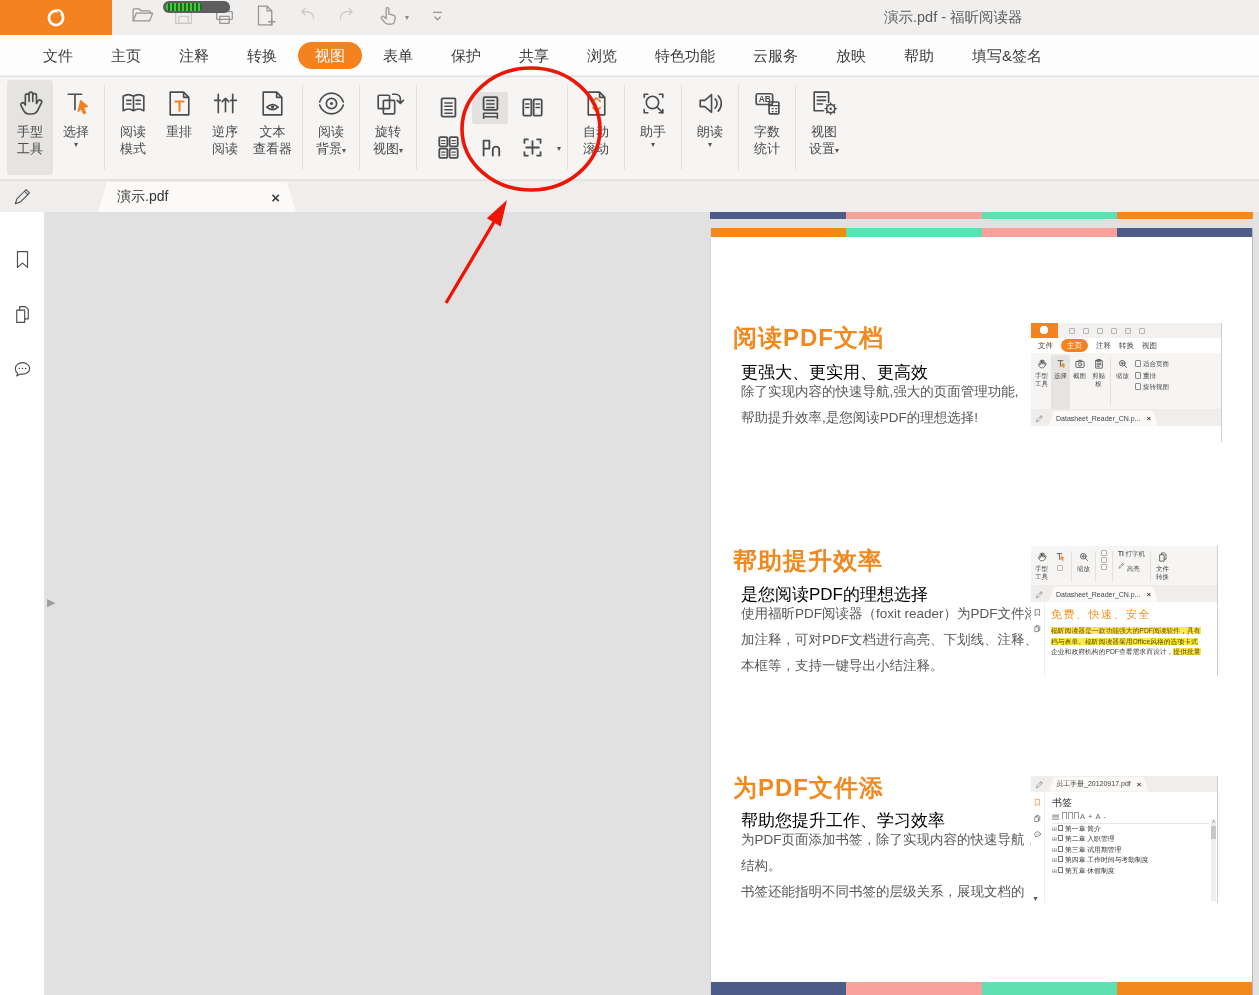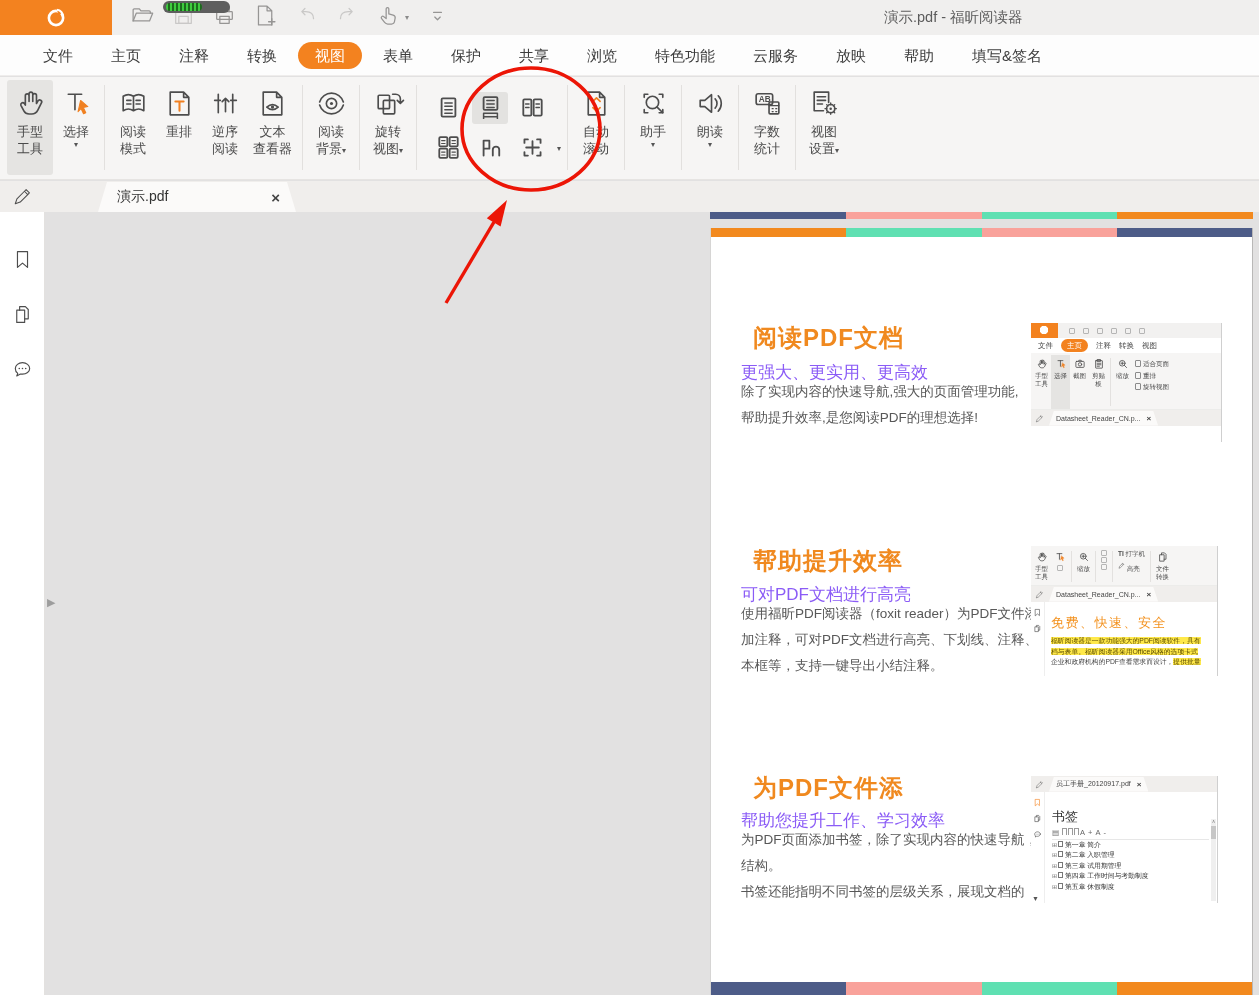--- a/index.html
+++ b/index.html
@@ -54,7 +54,7 @@
   .page{position:absolute;left:665px;top:16px;width:543px;height:767px;background:#fff;border-right:1px solid #b9b8b7;border-left:1px solid #d6d5d4}
   .topstripe{height:9px}
   .botstripe{position:absolute;left:0;right:0;bottom:0;height:13px}
-  .sec-h{position:absolute;left:42px;font-size:24px;font-weight:bold;color:#f0891f;letter-spacing:1px}
+  .sec-h{position:absolute;left:22px;font-size:24px;font-weight:bold;color:#f0891f;letter-spacing:1px}
   .sec-sub{position:absolute;left:30px;font-size:17px;font-weight:500;color:#8b5cf6}
   .sec-body{position:absolute;left:30px;font-size:13.5px;color:#585858;line-height:26px;white-space:nowrap}
   

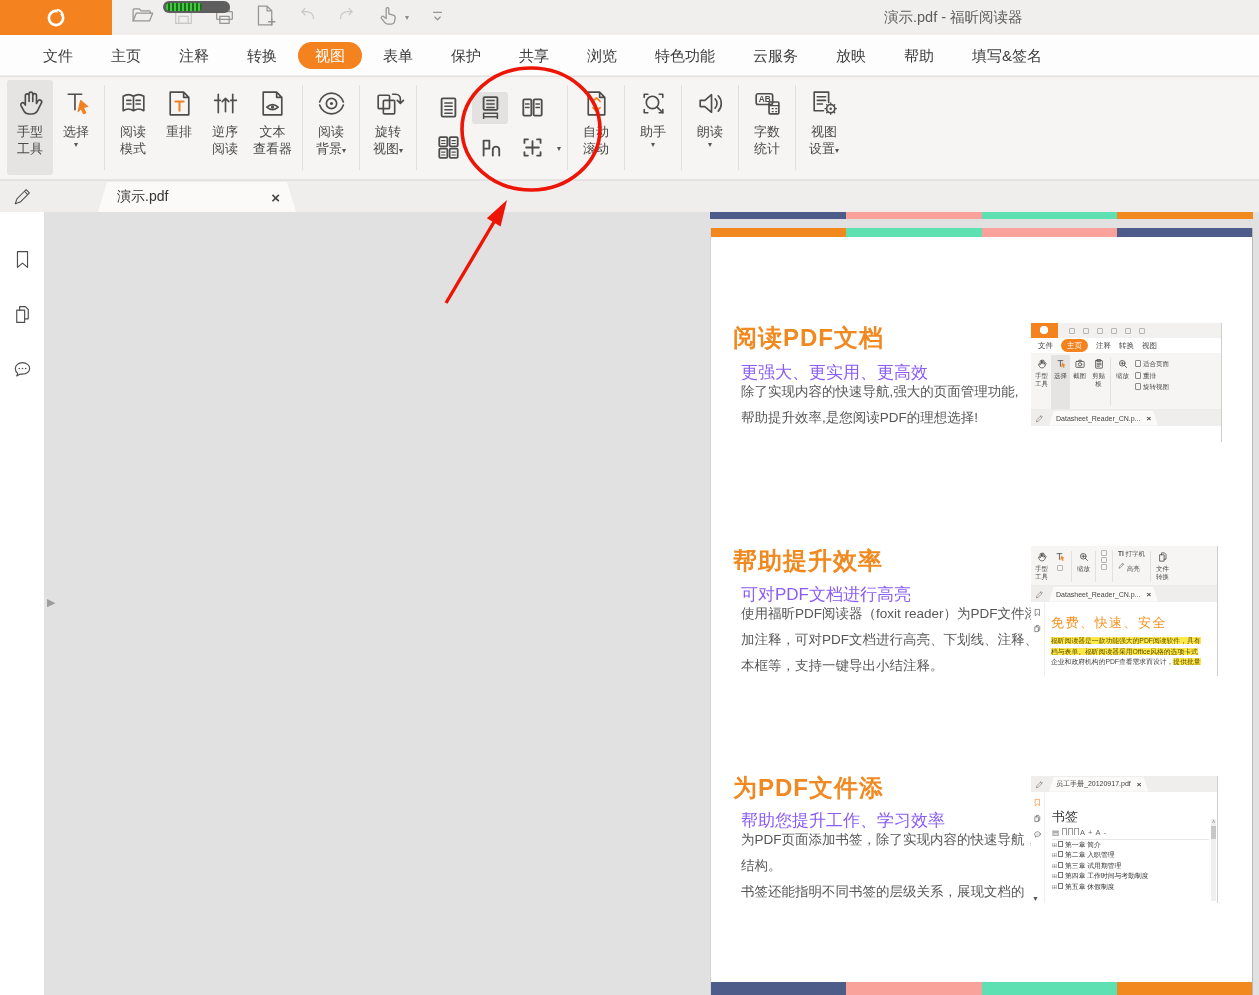--- a/index.html
+++ b/index.html
@@ -55,7 +55,7 @@
   .topstripe{height:9px}
   .botstripe{position:absolute;left:0;right:0;bottom:0;height:13px}
   .sec-h{position:absolute;left:22px;font-size:24px;font-weight:bold;color:#f0891f;letter-spacing:1px}
-  .sec-sub{position:absolute;left:30px;font-size:17px;font-weight:500;color:#8b5cf6}
+  .sec-sub{position:absolute;left:30px;font-size:17px;font-weight:500;color:#000000}
   .sec-body{position:absolute;left:30px;font-size:13.5px;color:#585858;line-height:26px;white-space:nowrap}
   
   .thumb{position:absolute;background:#fff;overflow:hidden;border-right:1px solid #cfcfcf}

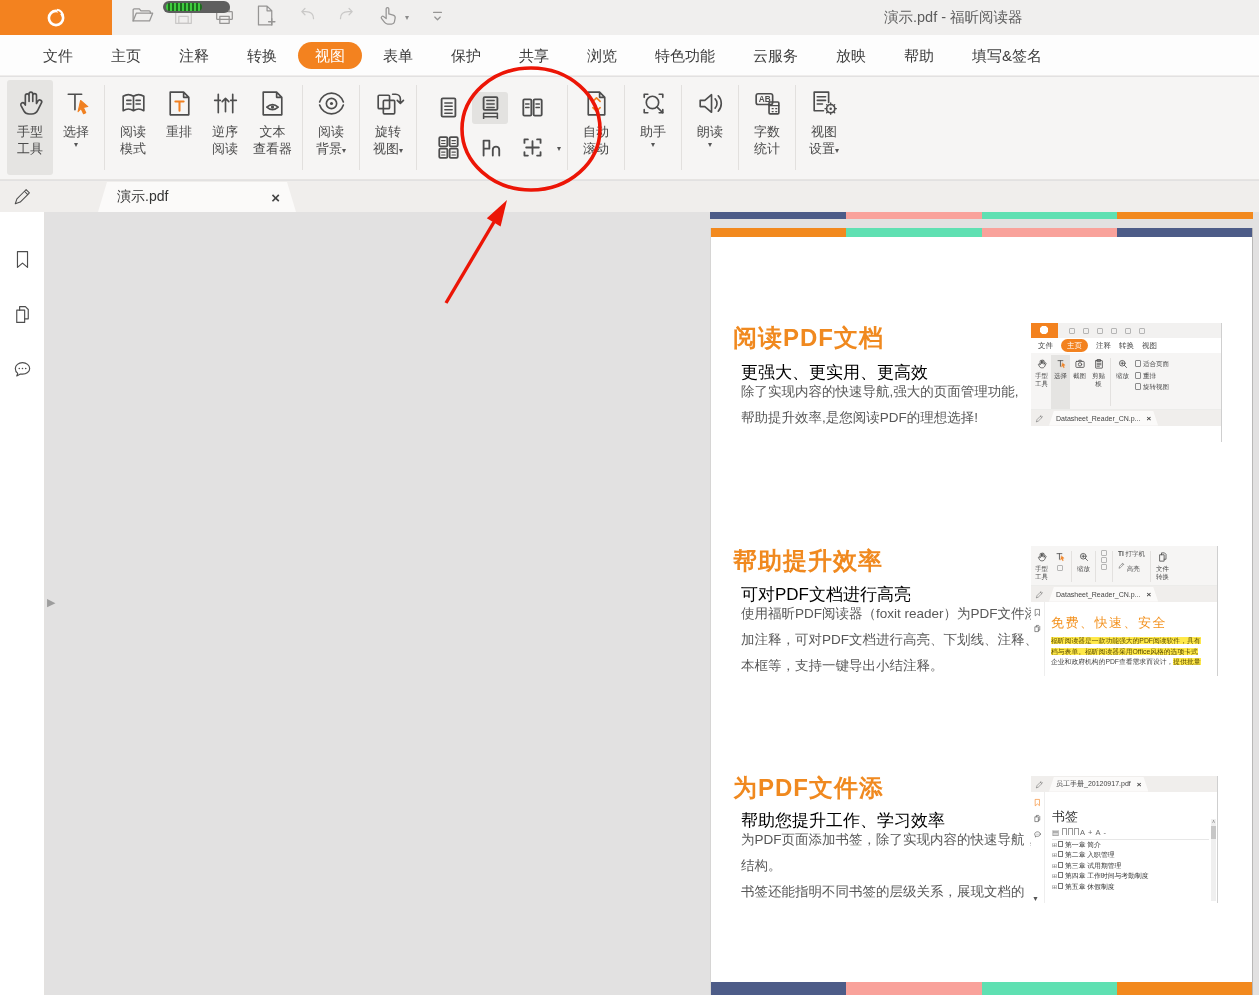--- a/index.html
+++ b/index.html
@@ -559,7 +559,7 @@
     </div>
 
     <div class="sec-h" style="top:317px">帮助提升效率</div>
-    <div class="sec-sub" style="top:355px">可对PDF文档进行高亮</div>
+    <div class="sec-sub" style="top:355px">是您阅读PDF的理想选择</div>
     <div class="sec-body" style="top:373px">
       <div>使用福昕PDF阅读器（foxit reader）为PDF文件添</div>
       <div>加注释，可对PDF文档进行高亮、下划线、注释、文</div>

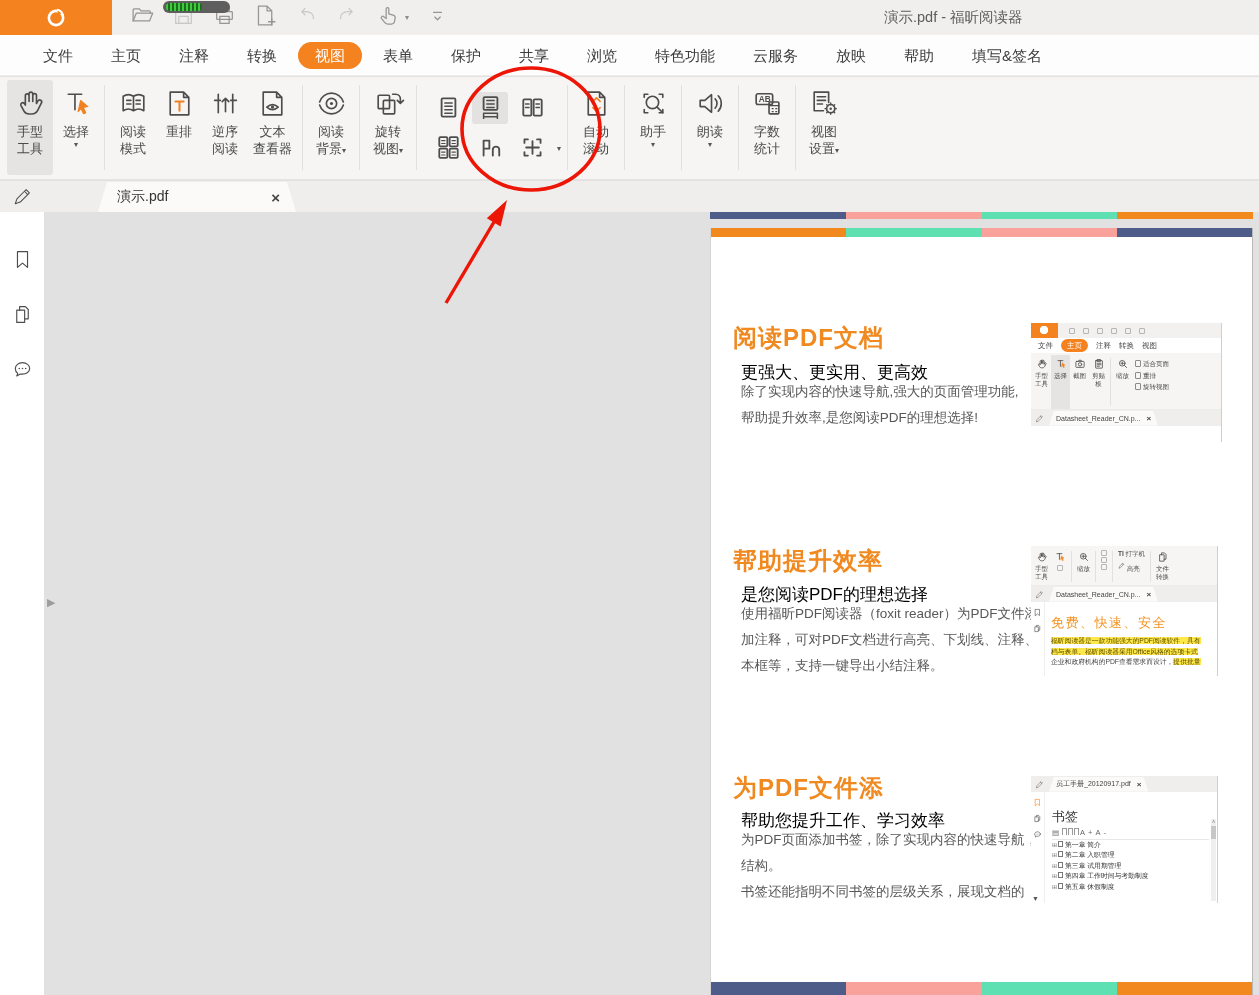--- a/index.html
+++ b/index.html
@@ -80,7 +80,7 @@
   .t-side{width:14px;border-right:1px solid #eee;display:flex;flex-direction:column;align-items:center;gap:7px;padding-top:6px}
   .t-side svg{width:9px;height:9px;stroke-width:2.2}
   .t2-main{flex:1;padding:2px 2px 0 6px}
-  .t2-h{font-size:13px;color:#f3921f;letter-spacing:1.5px;margin:10px 0 4px}
+  .t2-h{font-size:11px;color:#f3921f;letter-spacing:1.5px;margin:3px 0 4px}
   .t2-line{font-size:6.8px;line-height:10.5px;color:#444;white-space:nowrap}
   .hl{background:#ffe94a;color:#5a4a00}
   .t3-main{flex:1;position:relative;padding:1px 8px 0 7px}

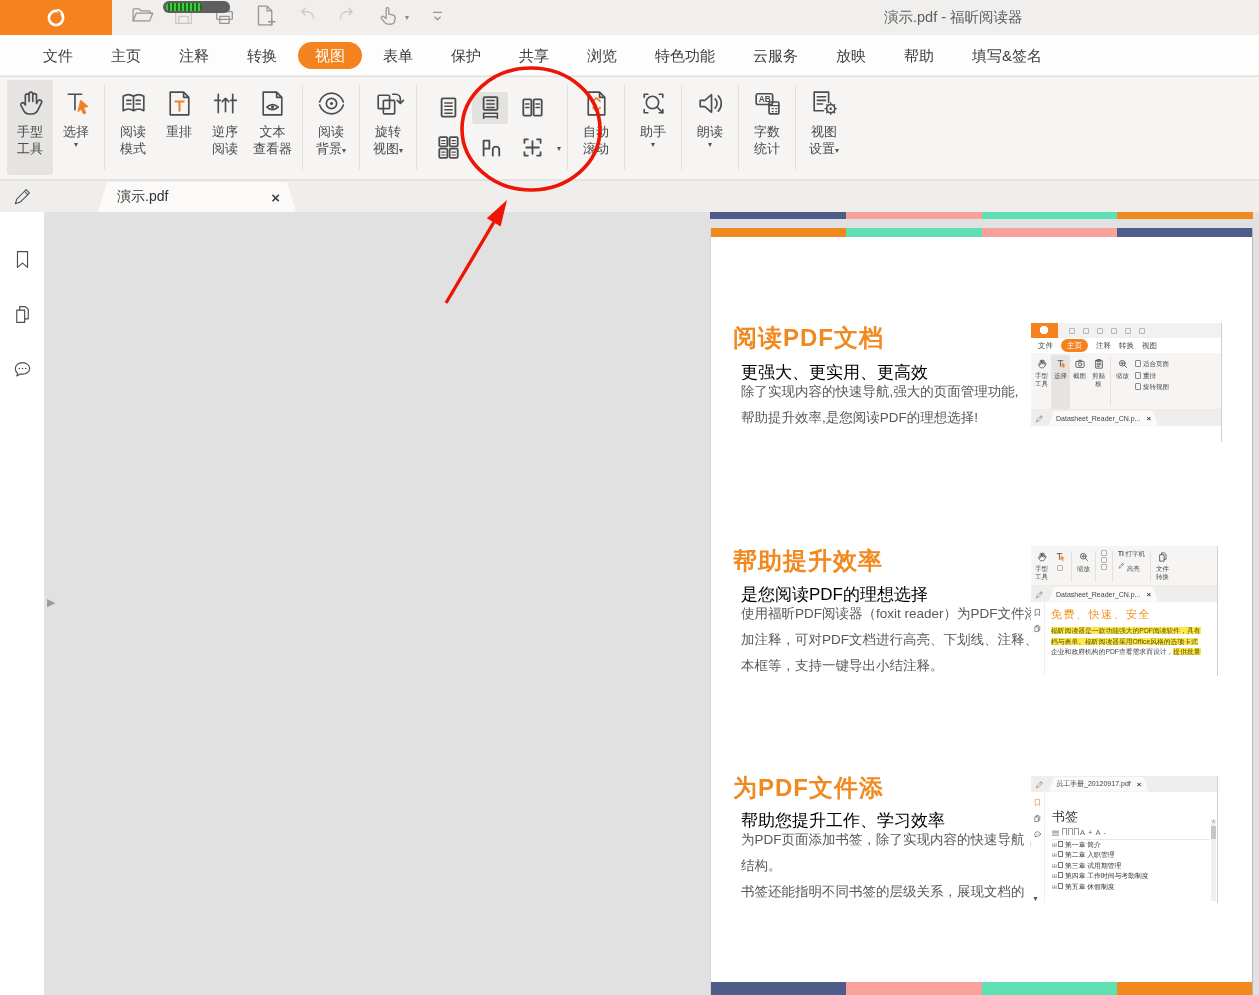--- a/index.html
+++ b/index.html
@@ -84,7 +84,7 @@
   .t2-line{font-size:6.8px;line-height:10.5px;color:#444;white-space:nowrap}
   .hl{background:#ffe94a;color:#5a4a00}
   .t3-main{flex:1;position:relative;padding:1px 8px 0 7px}
-  .t3-title{font-size:13px;color:#333;margin:15px 0 2px}
+  .t3-title{font-size:10px;color:#333;margin:3px 0 2px}
   .t3-icons{font-size:7.5px;color:#666;letter-spacing:3px;border-bottom:1px solid #e7e7e7;padding-bottom:2px;white-space:nowrap}
   .t3-icons .bsq{display:inline-block;width:5px;height:7px;border:1px solid #9a9a9a;border-bottom:none;position:relative;margin-right:1px}
   .t3-row{font-size:6.8px;line-height:10.4px;color:#333;white-space:nowrap}

